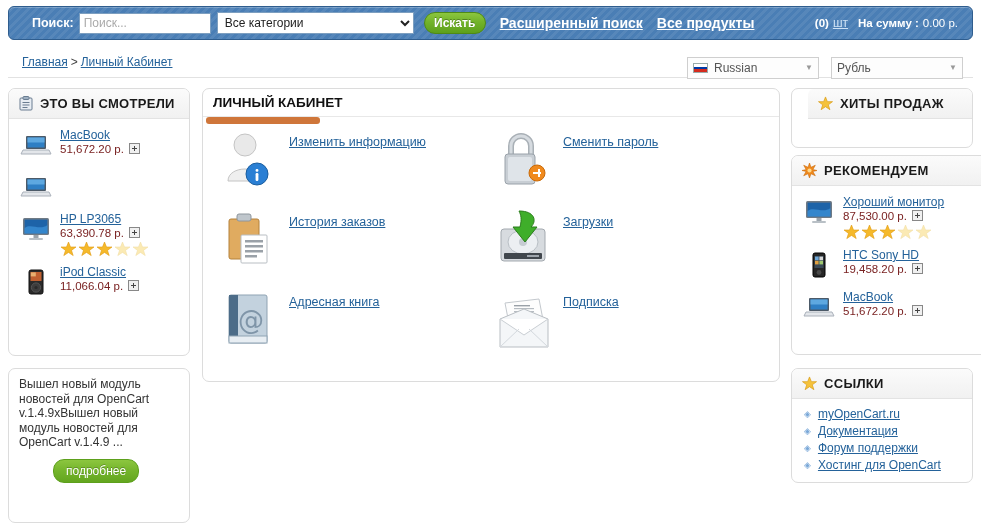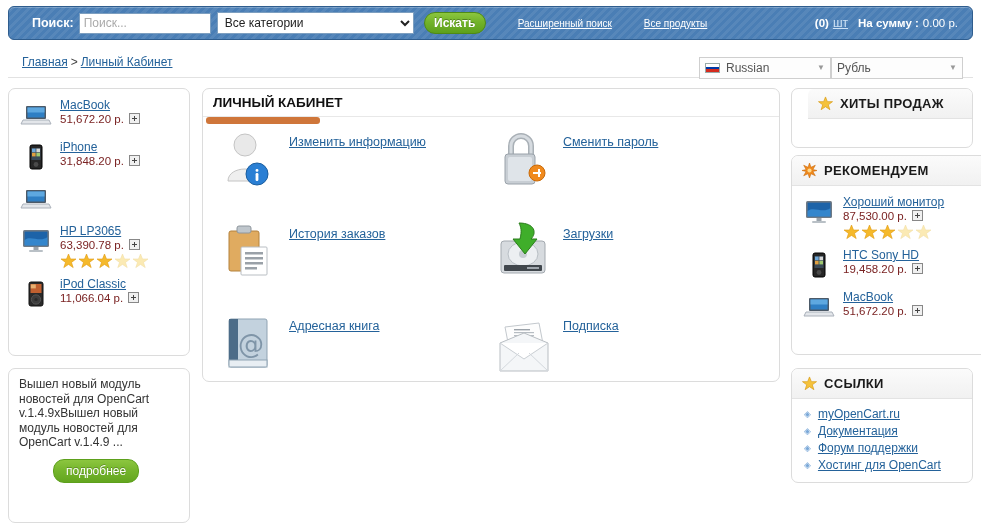--- a/index.html
+++ b/index.html
@@ -56,8 +56,8 @@
     cursor: pointer; line-height: 1; padding: 0;
   }
   .top-link {
-    color: #fff; font-weight: normal; font-size: 10px;
-    text-decoration: underline; margin-left: 32px; white-space: nowrap;
+    color: #fff; font-weight: bold; font-size: 14px;
+    text-decoration: underline; margin-left: 14px; white-space: nowrap;
   }
   #cart-area {
     margin-left: auto; margin-right: 14px;

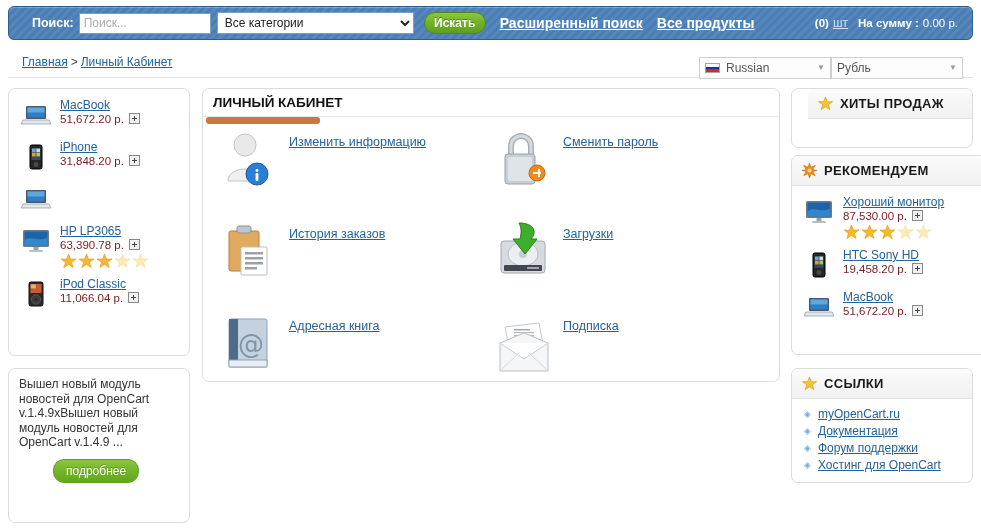--- a/index.html
+++ b/index.html
@@ -77,7 +77,7 @@
   #breadcrumb { margin-left: 14px; font-size: 12px; color: #333; }
   #breadcrumb a { color: #24629a; }
   #breadcrumb .sep { margin: 0 3px; color: #444; text-decoration: none; }
-  #selector-group { margin-left: auto; margin-right: 10px; display: flex; gap: 0; margin-top: 13px; }
+  #selector-group { margin-left: auto; margin-right: 10px; display: flex; gap: 12px; margin-top: 13px; }
   .ui-select {
     width: 132px; height: 22px;
     border: 1px solid #cfcfcf; background: #fdfdfd;

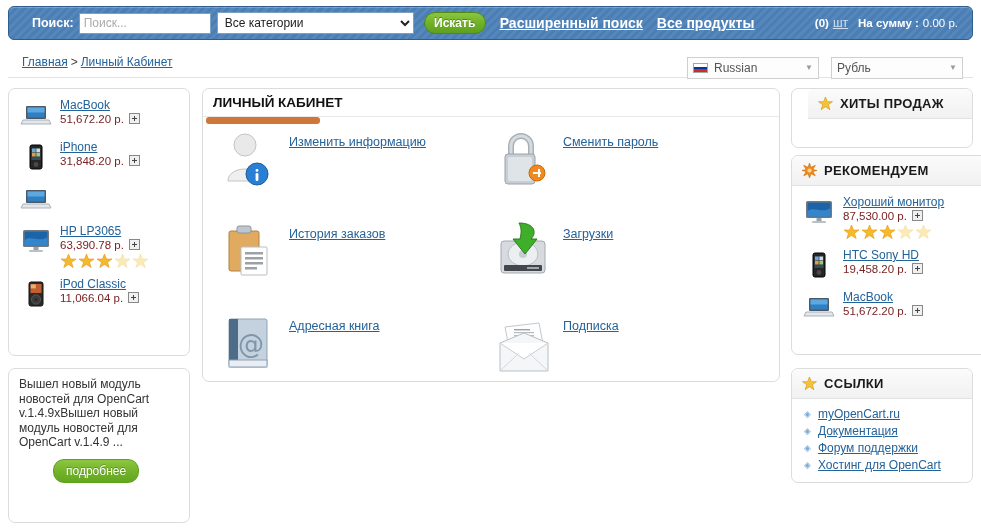--- a/index.html
+++ b/index.html
@@ -221,6 +221,18 @@
 </div>
 
 <div class="panel" id="viewed-panel" style="left:8px; top:88px; width:182px; height:268px;">
+  <div class="panel-head">
+    <span class="hicon">
+      <svg width="14" height="15" viewBox="0 0 14 15">
+        <rect x="1" y="2" width="12" height="12" rx="1" fill="#e8edf3" stroke="#6a7d91"></rect>
+        <rect x="4" y="0.5" width="6" height="3" rx="1" fill="#9fb0c2" stroke="#6a7d91"></rect>
+        <rect x="3.5" y="6" width="7" height="1" fill="#6a7d91"></rect>
+        <rect x="3.5" y="8.5" width="7" height="1" fill="#6a7d91"></rect>
+        <rect x="3.5" y="11" width="5" height="1" fill="#6a7d91"></rect>
+      </svg>
+    </span>
+    <span>ЭТО ВЫ СМОТРЕЛИ</span>
+  </div>
   <div class="panel-body" id="viewed-list">
       <div class="prod">
         <div class="prod-thumb">

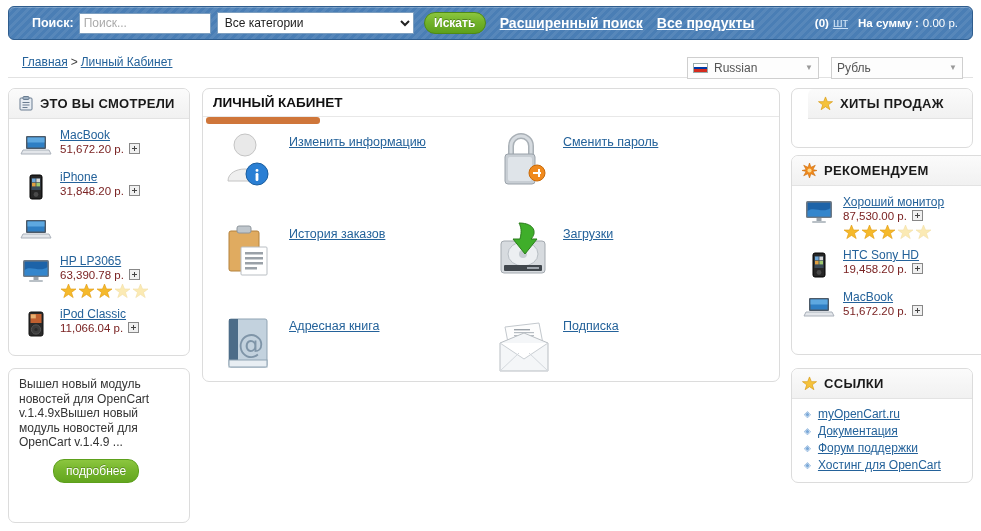--- a/index.html
+++ b/index.html
@@ -156,7 +156,6 @@
   #account-grid {
     display: grid; grid-template-columns: 1fr 1fr;
     padding: 12px 14px 0 14px;
-    row-gap: 12px;
   }
   .acct-cell { display: flex; align-items: flex-start; height: 80px; }
   .acct-icon { width: 66px; flex: 0 0 66px; display: flex; justify-content: center; }

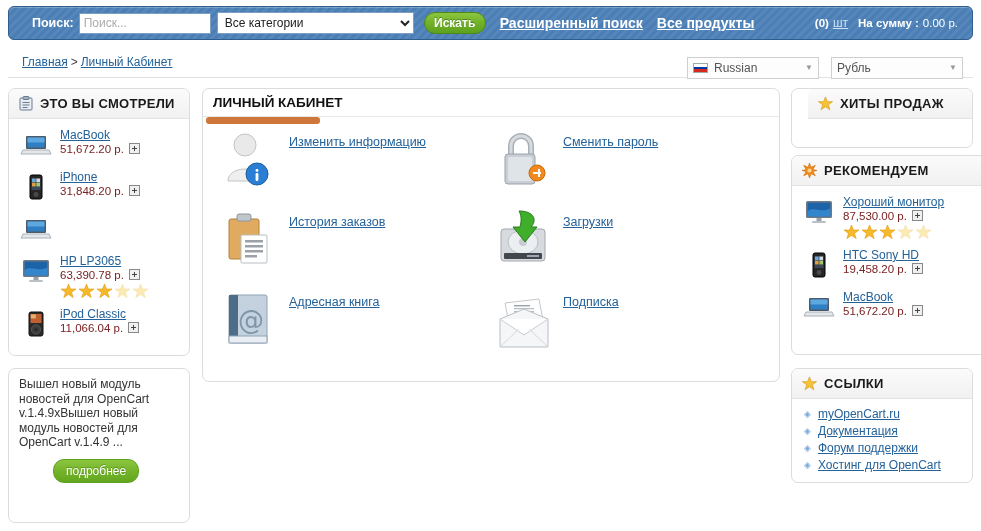--- a/index.html
+++ b/index.html
@@ -250,23 +250,6 @@
       <div class="prod">
         <div class="prod-thumb">
           <svg width="32" height="28" viewBox="0 0 32 28">
-            <rect x="10" y="2" width="12" height="24" rx="2" fill="#262626" stroke="#000"></rect>
-            <rect x="11.5" y="5" width="9" height="12" fill="#3a4a58"></rect>
-            <rect x="12" y="5.6" width="3.6" height="3.6" fill="#6fa8d8"></rect>
-            <rect x="16.4" y="5.6" width="3.6" height="3.6" fill="#d8d8d8"></rect>
-            <rect x="12" y="9.8" width="3.6" height="3.6" fill="#e0a040"></rect>
-            <rect x="16.4" y="9.8" width="3.6" height="3.6" fill="#9fc870"></rect>
-            <circle cx="16" cy="21.5" r="2.4" fill="#4a4a4a"></circle>
-          </svg>
-        </div>
-        <div class="prod-info">
-          <a class="prod-name" href="#">iPhone</a>
-          <div class="prod-price">31,848.20 р. <span class="plus-box"></span></div>
-        </div>
-      </div>
-      <div class="prod">
-        <div class="prod-thumb">
-          <svg width="32" height="28" viewBox="0 0 32 28">
             <rect x="6" y="5" width="20" height="13" rx="1" fill="#4c5a68"></rect>
             <rect x="7.5" y="6.5" width="17" height="10" fill="#2f7fc4"></rect>
             <rect x="7.5" y="6.5" width="17" height="5" fill="#5ea8e0"></rect>

